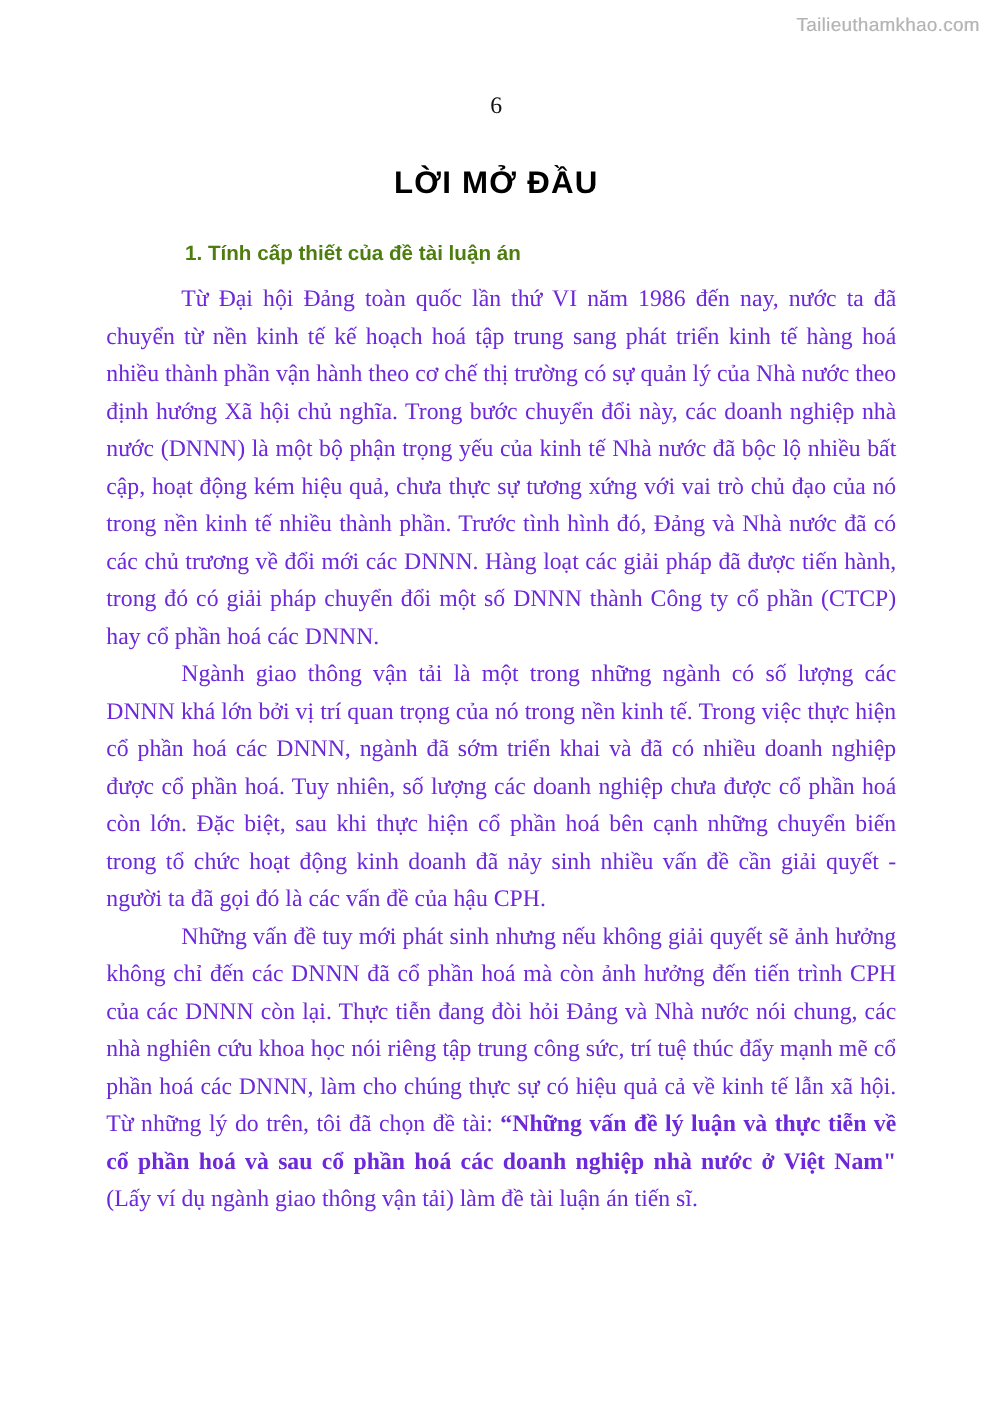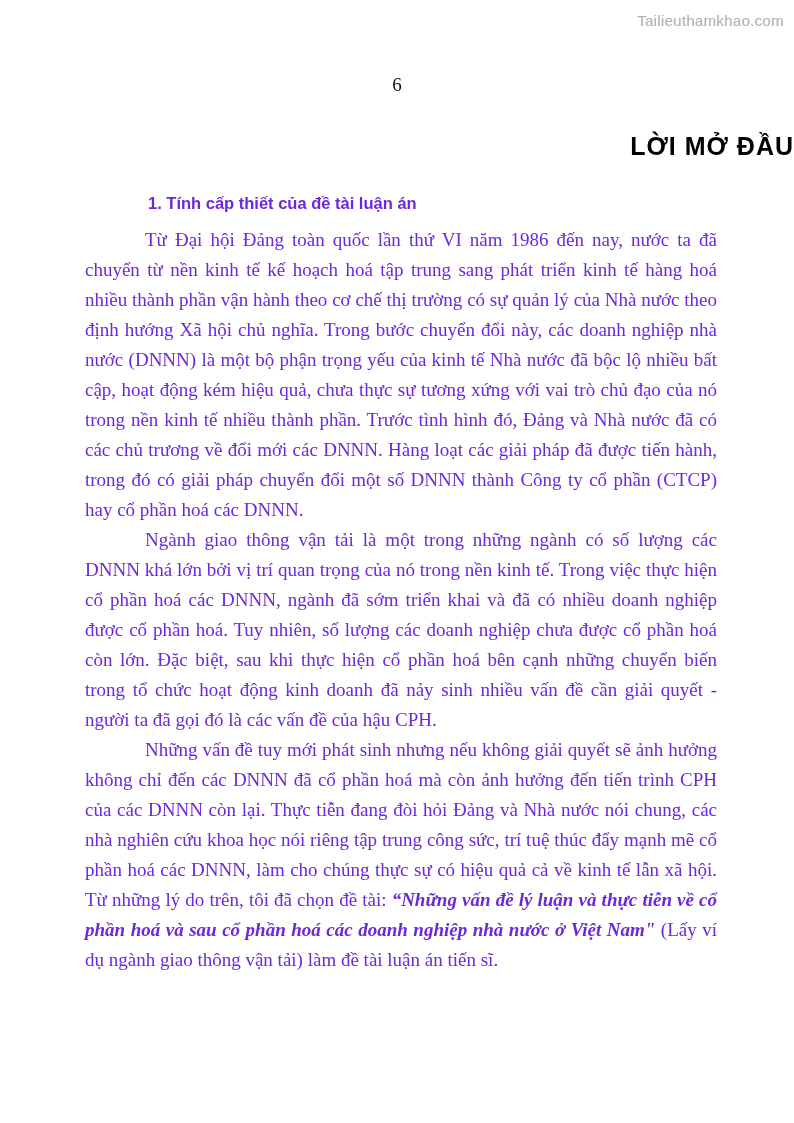--- a/index.html
+++ b/index.html
@@ -41,7 +41,7 @@
     top: 128px;
     left: 0;
     width: 100%;
-    text-align: right;
+    text-align: center;
     font-family: "Liberation Sans", sans-serif;
     font-weight: bold;
     font-size: 25px;

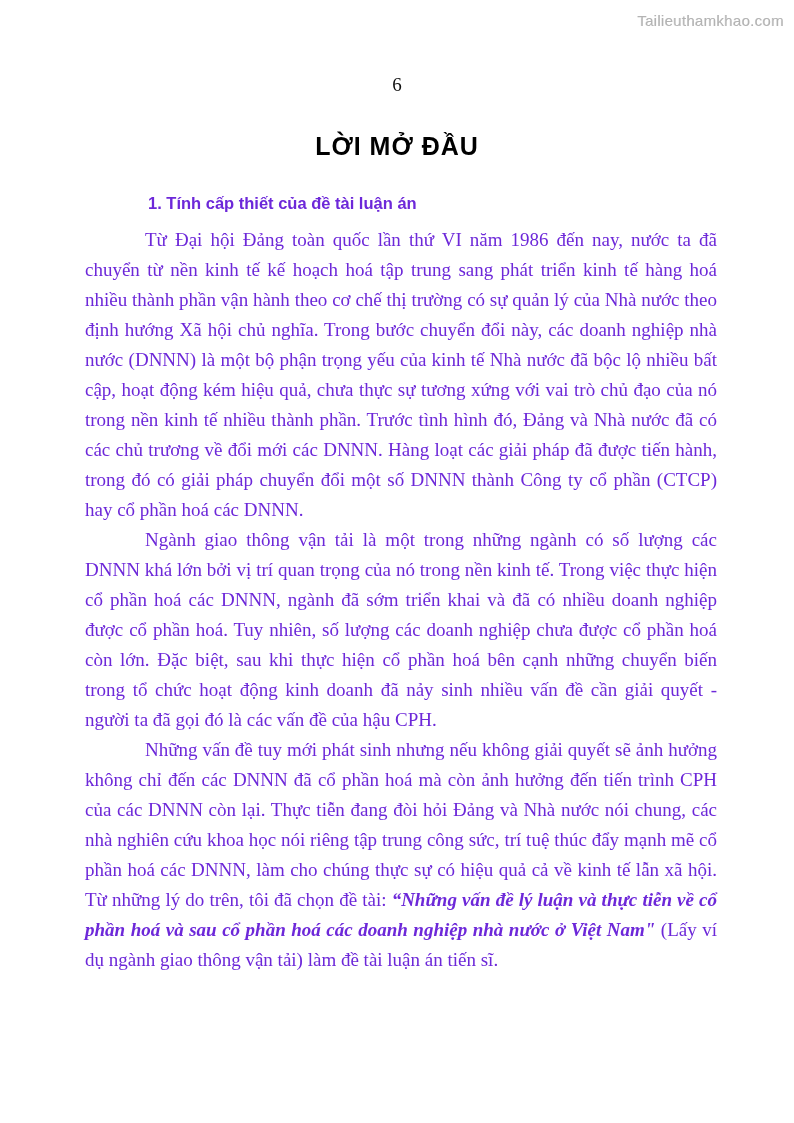--- a/index.html
+++ b/index.html
@@ -56,7 +56,7 @@
     font-family: "Liberation Sans", sans-serif;
     font-weight: bold;
     font-size: 16.5px;
-    color: #6d28d9;
+    color: #4d7c0f;
     margin: 0;
   }
   .body-text {

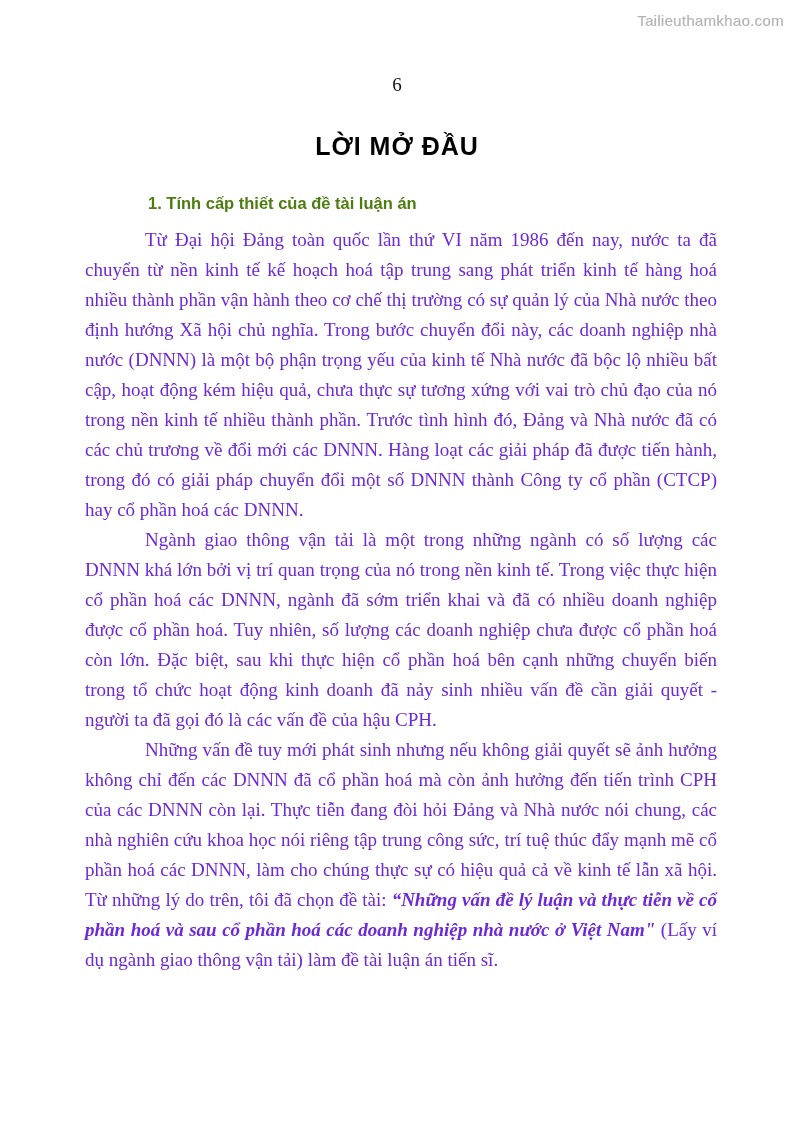--- a/index.html
+++ b/index.html
@@ -76,7 +76,6 @@
   }
   .seg-bold-italic {
     font-weight: bold;
-    font-style: italic;
   }
   .seg-normal {
     font-weight: normal;

